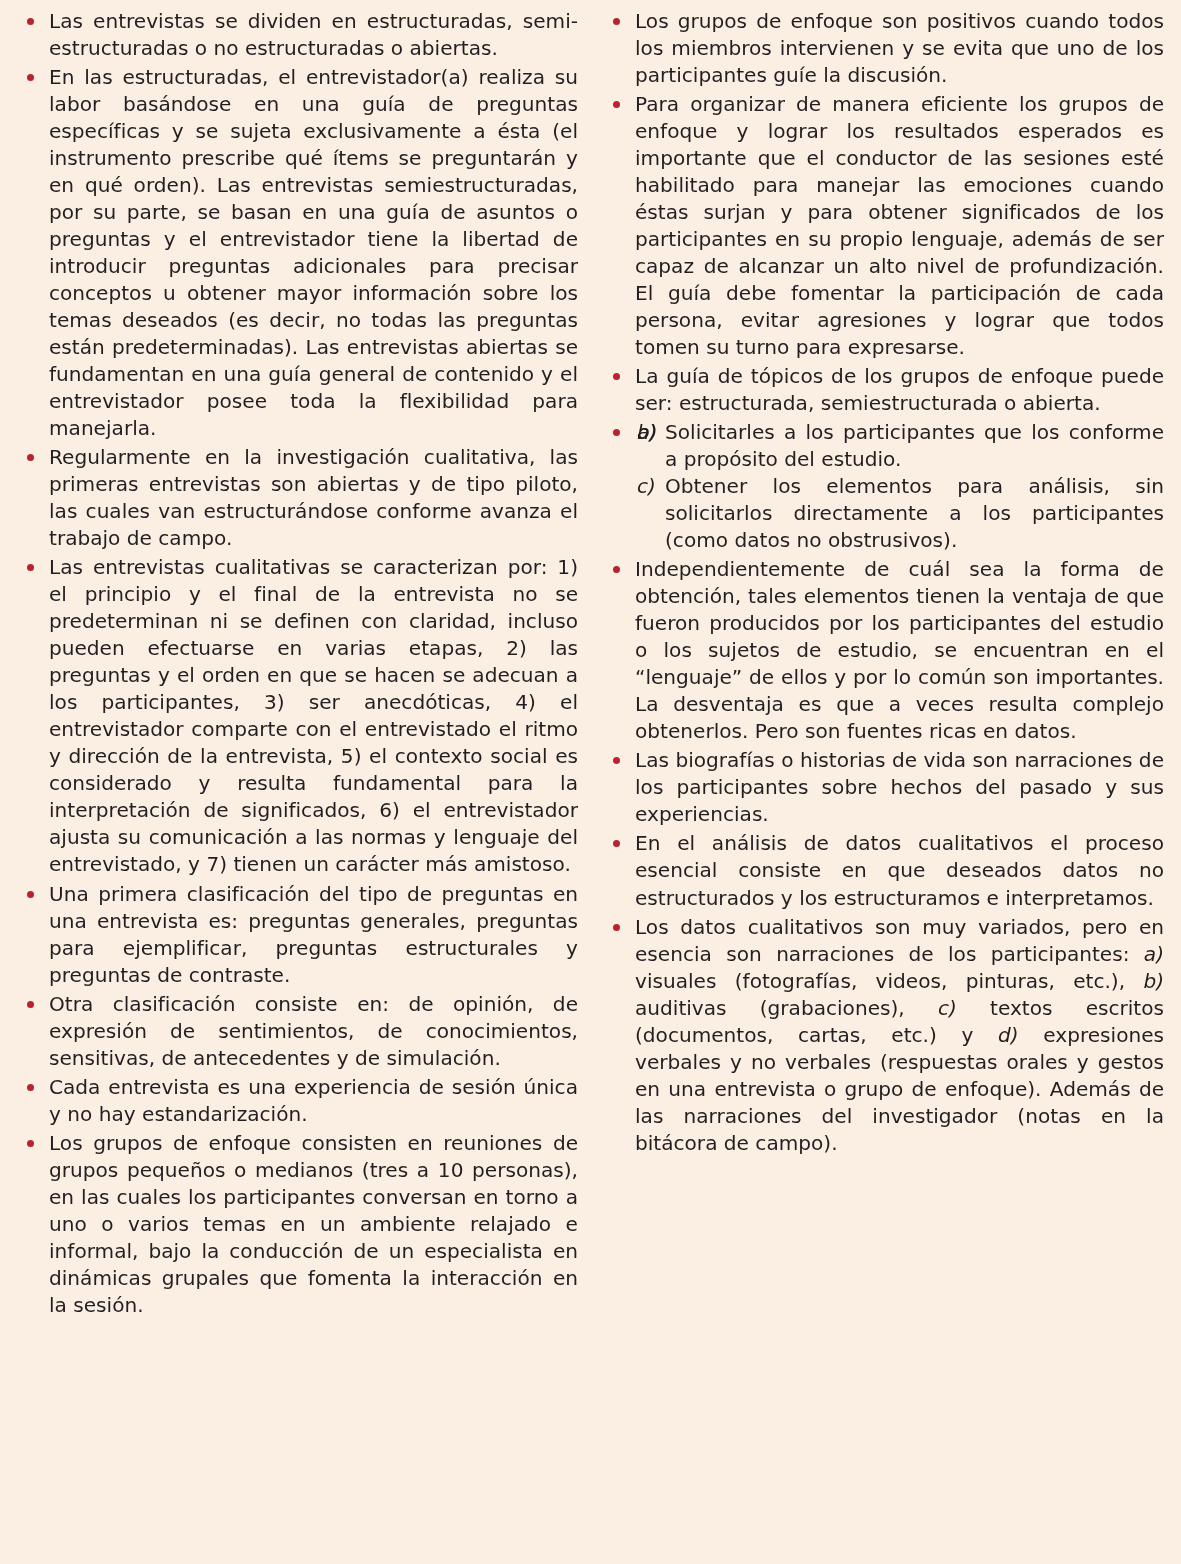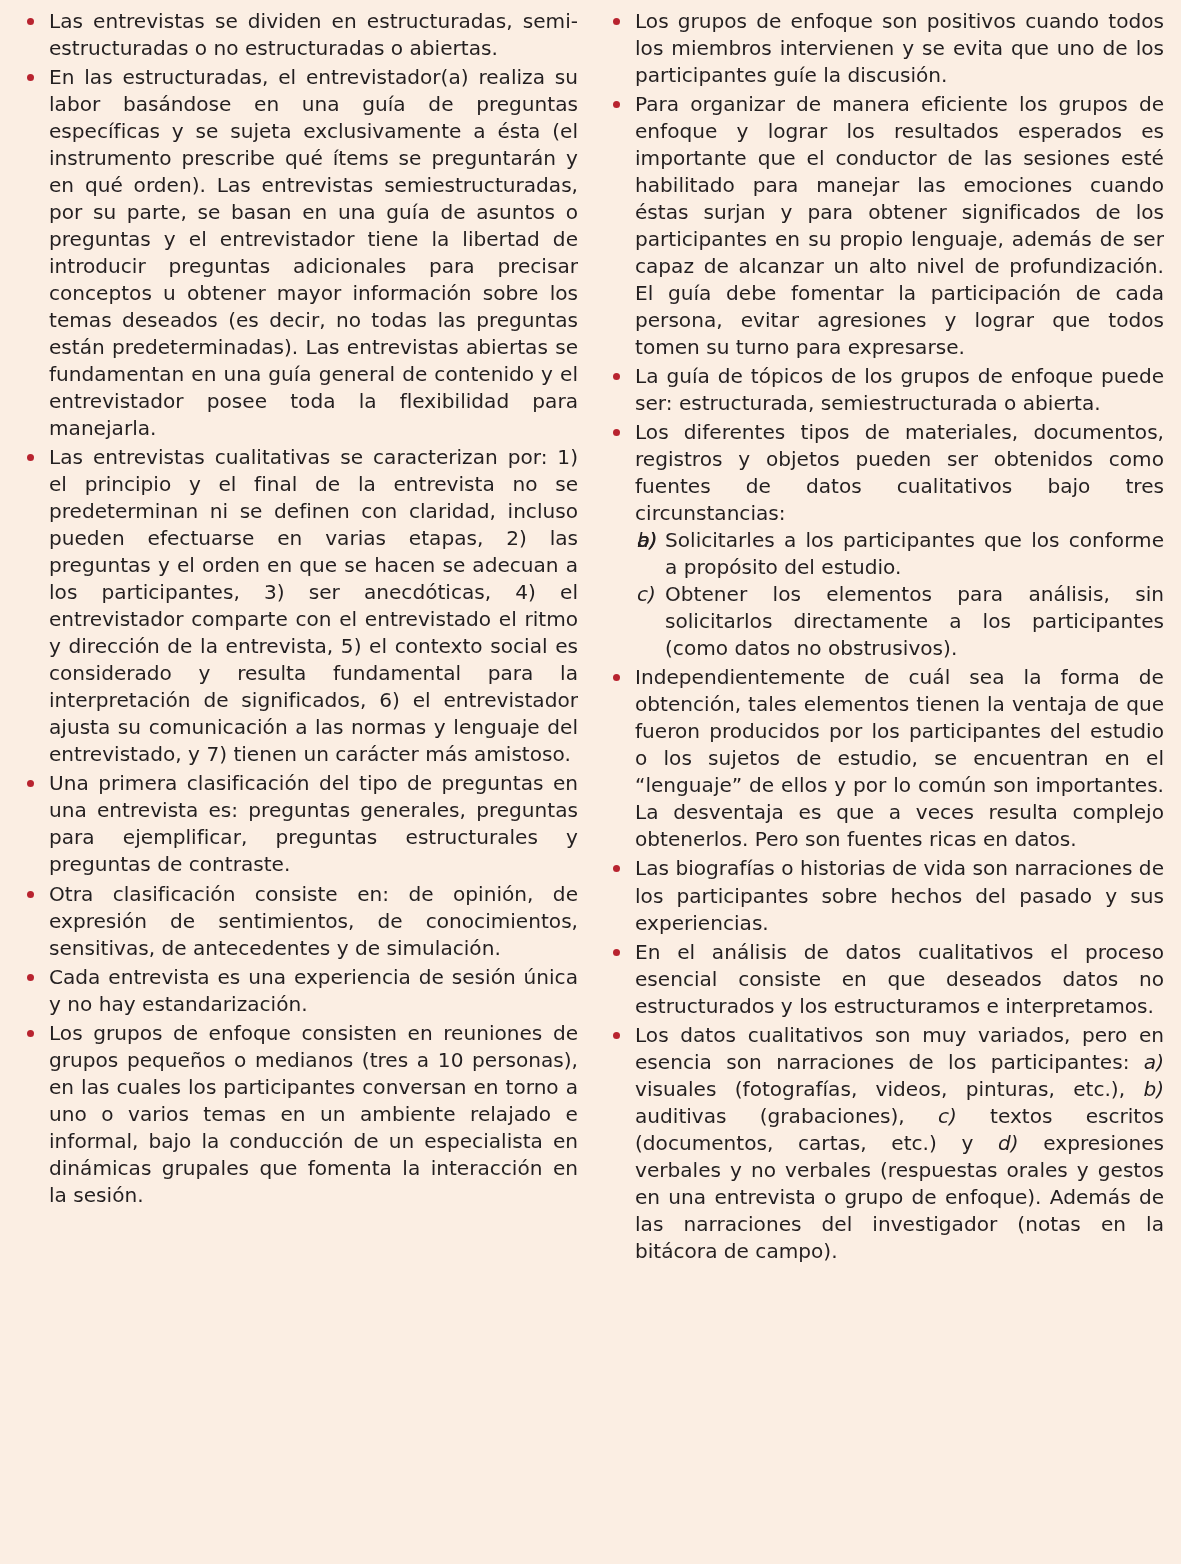--- a/index.html
+++ b/index.html
@@ -98,7 +98,6 @@
       <li>Para organizar de manera eficiente los grupos de enfoque y lograr los resultados esperados es importante que el conductor de las sesiones esté habilitado para manejar las emociones cuando éstas surjan y para obtener significados de los participantes en su propio lenguaje, además de ser capaz de alcanzar un alto nivel de profundización. El guía debe fomentar la participación de cada persona, evitar agresiones y lograr que todos tomen su turno para expresarse.</li>
       <li>La guía de tópicos de los grupos de enfoque puede ser: estructurada, semiestructurada o abierta.</li>
       <li>
-        <span>Los diferentes tipos de materiales, documentos, registros y objetos pueden ser obtenidos como fuentes de datos cualitativos bajo tres circunstancias:</span>
         <ul class="sublist">
           <li>
             <span class="marker">a)</span>

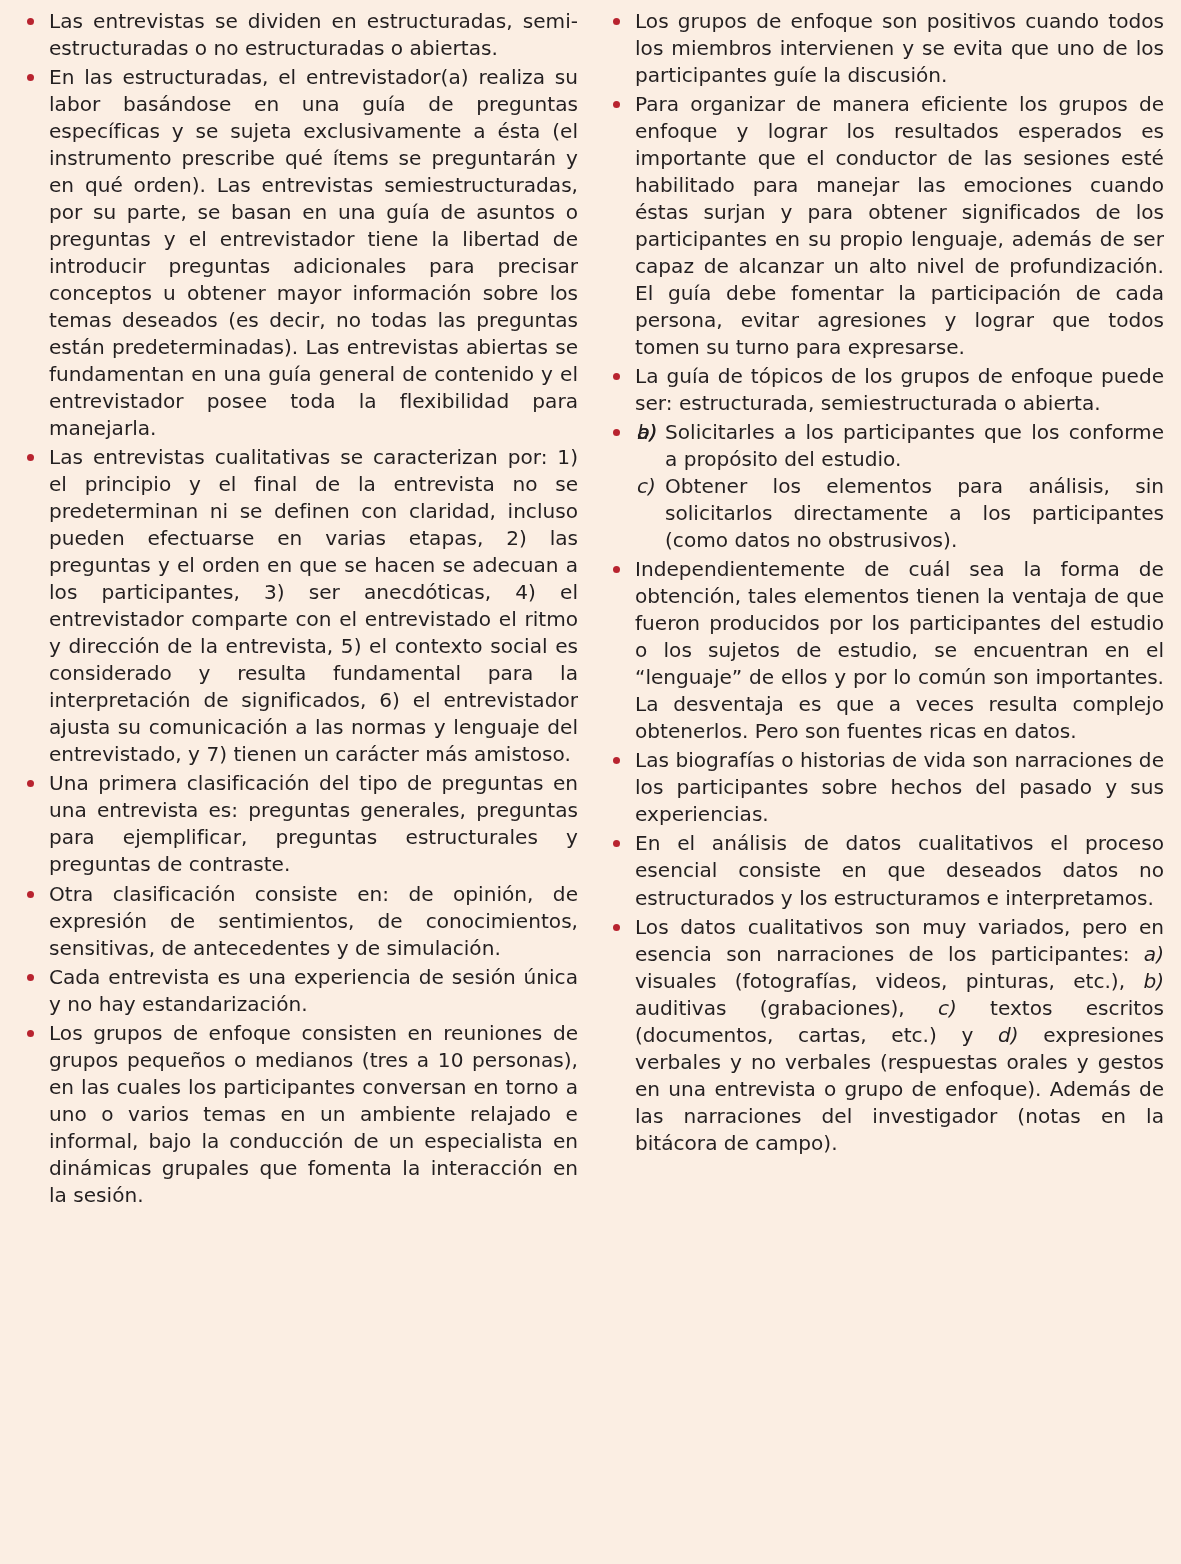--- a/index.html
+++ b/index.html
@@ -84,6 +84,7 @@
     <ul class="bullets">
       <li>Las entrevistas se dividen en estructuradas, semi-estructuradas o no estructuradas o abiertas.</li>
       <li>En las estructuradas, el entrevistador(a) realiza su labor basándose en una guía de preguntas específicas y se sujeta exclusivamente a ésta (el instrumento prescribe qué ítems se preguntarán y en qué orden). Las entrevistas semiestructuradas, por su parte, se basan en una guía de asuntos o preguntas y el entrevistador tiene la libertad de introducir preguntas adicionales para precisar conceptos u obtener mayor información sobre los temas deseados (es decir, no todas las preguntas están predeterminadas). Las entrevistas abiertas se fundamentan en una guía general de contenido y el entrevistador posee toda la flexibilidad para manejarla.</li>
+      <li>Regularmente en la investigación cualitativa, las primeras entrevistas son abiertas y de tipo piloto, las cuales van estructurándose conforme avanza el trabajo de campo.</li>
       <li>Las entrevistas cualitativas se caracterizan por: 1) el principio y el final de la entrevista no se predeterminan ni se definen con claridad, incluso pueden efectuarse en varias etapas, 2) las preguntas y el orden en que se hacen se adecuan a los participantes, 3) ser anecdóticas, 4) el entrevistador comparte con el entrevistado el ritmo y dirección de la entrevista, 5) el contexto social es considerado y resulta fundamental para la interpretación de significados, 6) el entrevistador ajusta su comunicación a las normas y lenguaje del entrevistado, y 7) tienen un carácter más amistoso.</li>
       <li>Una primera clasificación del tipo de preguntas en una entrevista es: preguntas generales, preguntas para ejemplificar, preguntas estructurales y preguntas de contraste.</li>
       <li>Otra clasificación consiste en: de opinión, de expresión de sentimientos, de conocimientos, sensitivas, de antecedentes y de simulación.</li>

